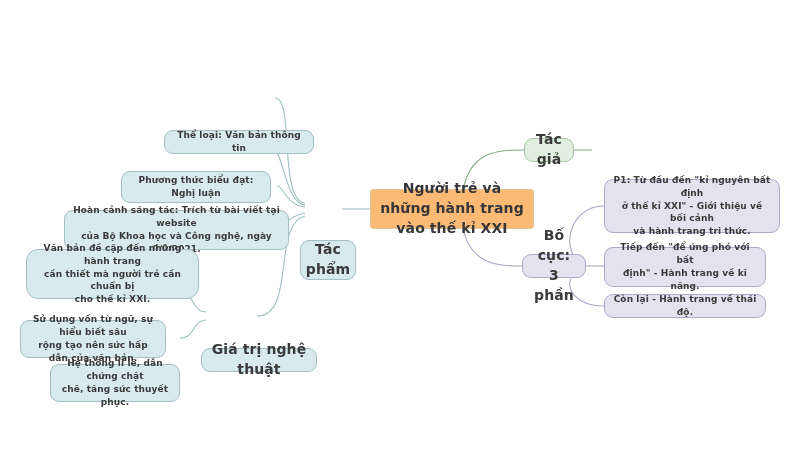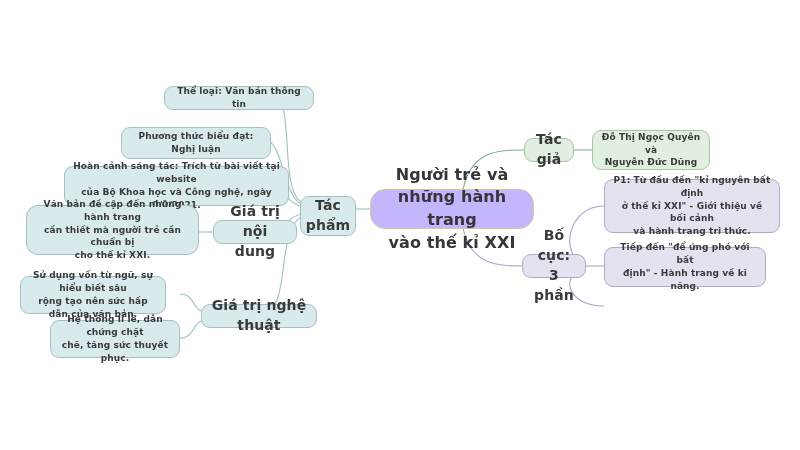--- a/index.html
+++ b/index.html
@@ -54,6 +54,7 @@
   .node.blue {
     background: #d8eaeb;
     border-color: #a3c0c3;
+    margin-top: 44px;
   }
   .node.green {
     background: #e0efdf;

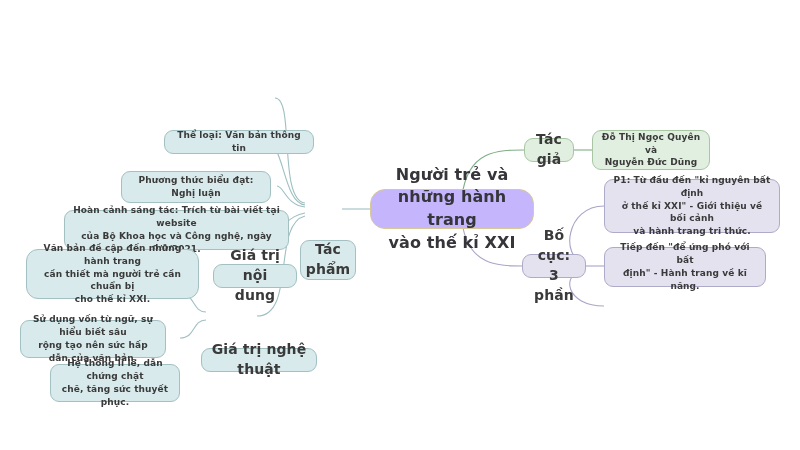--- a/index.html
+++ b/index.html
@@ -134,8 +134,6 @@
 
   <div class="node green branch" style="left:524px; top:138px; width:50px; height:24px;">Tác giả</div>
 
-  <div class="node green leaf" style="left:592px; top:130px; width:118px; height:40px;">Đỗ Thị Ngọc Quyên và
-Nguyễn Đức Dũng</div>
 
   <div class="node purple branch" style="left:522px; top:254px; width:64px; height:24px;">Bố cục: 3 phần</div>
 

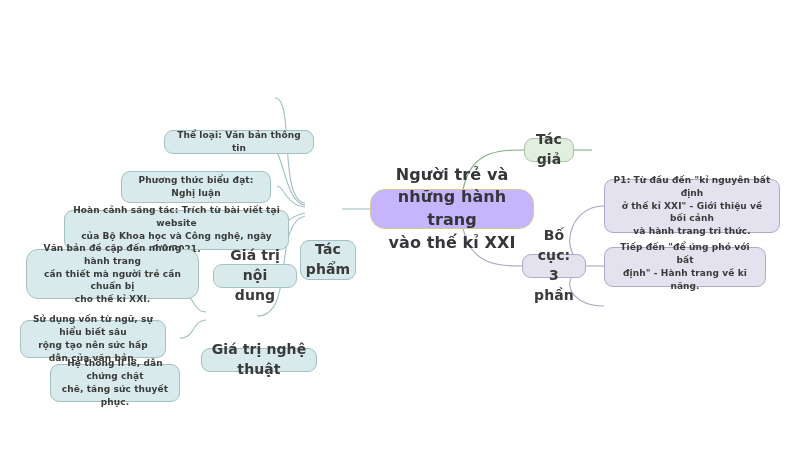--- a/index.html
+++ b/index.html
@@ -44,10 +44,10 @@
     white-space: pre-line;
   }
   .node.root {
-    background: #c4b5fd;
+    background: #fdba74;
     border-color: #d9c89a;
-    border-radius: 15px;
-    font-size: 16px;
+    border-radius: 3px;
+    font-size: 14px;
     font-weight: 600;
     color: #35353a;
   }

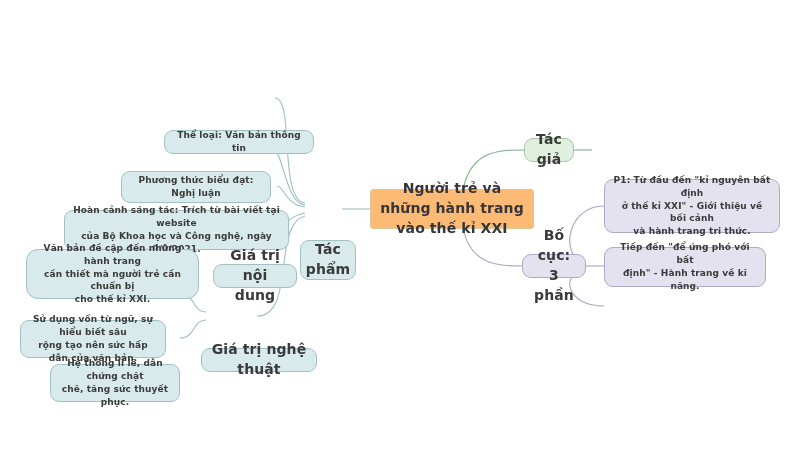--- a/index.html
+++ b/index.html
@@ -118,7 +118,6 @@
   <div class="node blue leaf" style="left:64px; top:166px; width:225px; height:40px;">Hoàn cảnh sáng tác: Trích từ bài viết tại website
 của Bộ Khoa học và Công nghệ, ngày 9/9/2021.</div>
 
-  <div class="node blue branch" style="left:213px; top:220px; width:84px; height:24px;">Giá trị nội dung</div>
 
   <div class="node blue leaf" style="left:26px; top:205px; width:173px; height:50px;border-radius:12px;">Văn bản đề cập đến những hành trang
 cần thiết mà người trẻ cần chuẩn bị

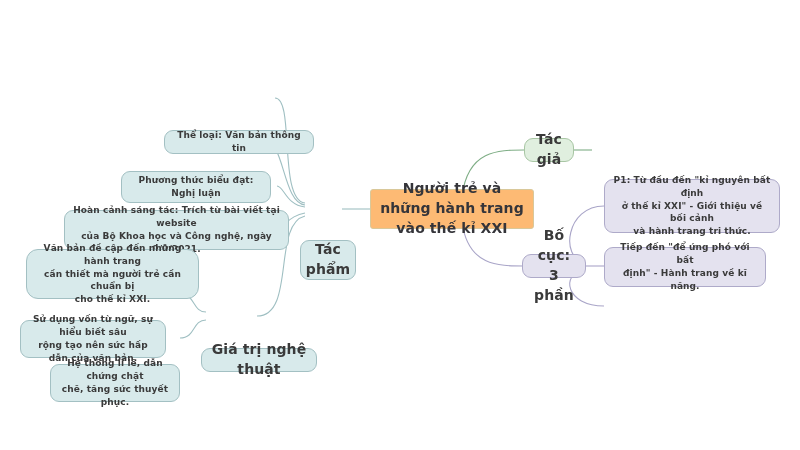--- a/index.html
+++ b/index.html
@@ -143,6 +143,7 @@
   <div class="node purple leaf" style="left:604px; top:247px; width:162px; height:40px;">Tiếp đến "để ứng phó với bất
 định" - Hành trang về kĩ năng.</div>
 
+  <div class="node purple leaf" style="left:604px; top:294px; width:162px; height:24px;">Còn lại - Hành trang về thái độ.</div>
 
 </div>
 

